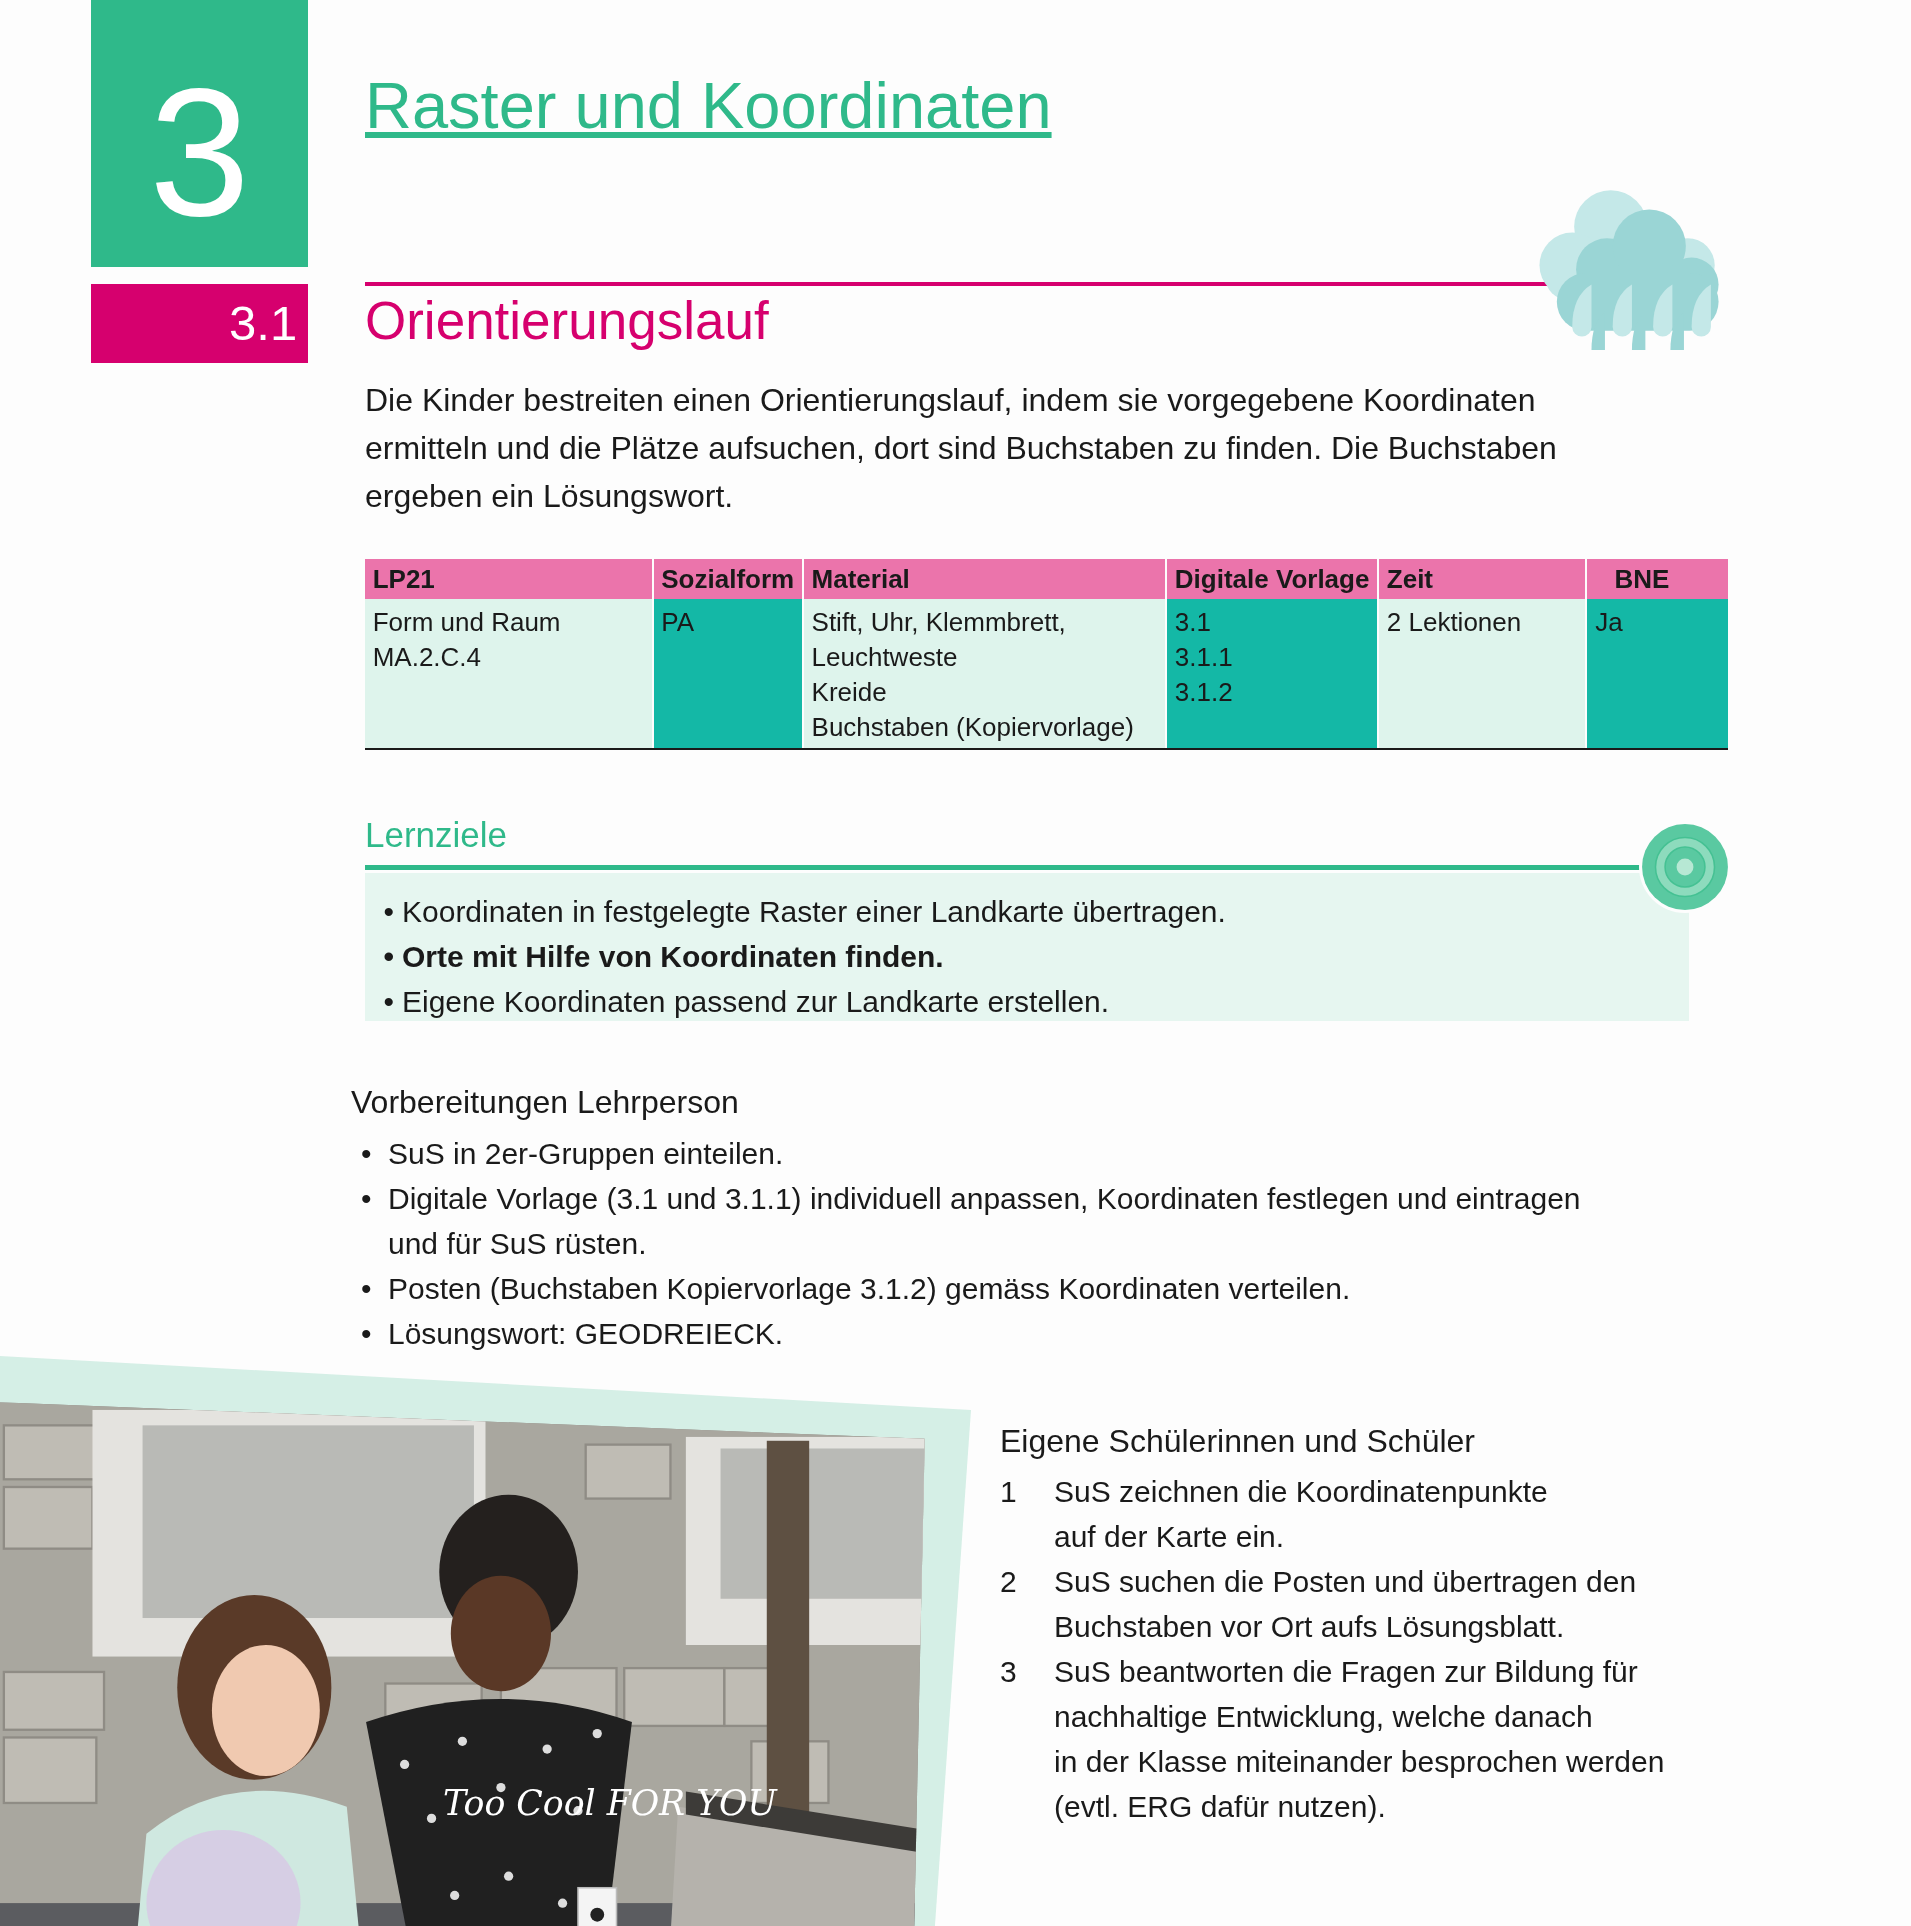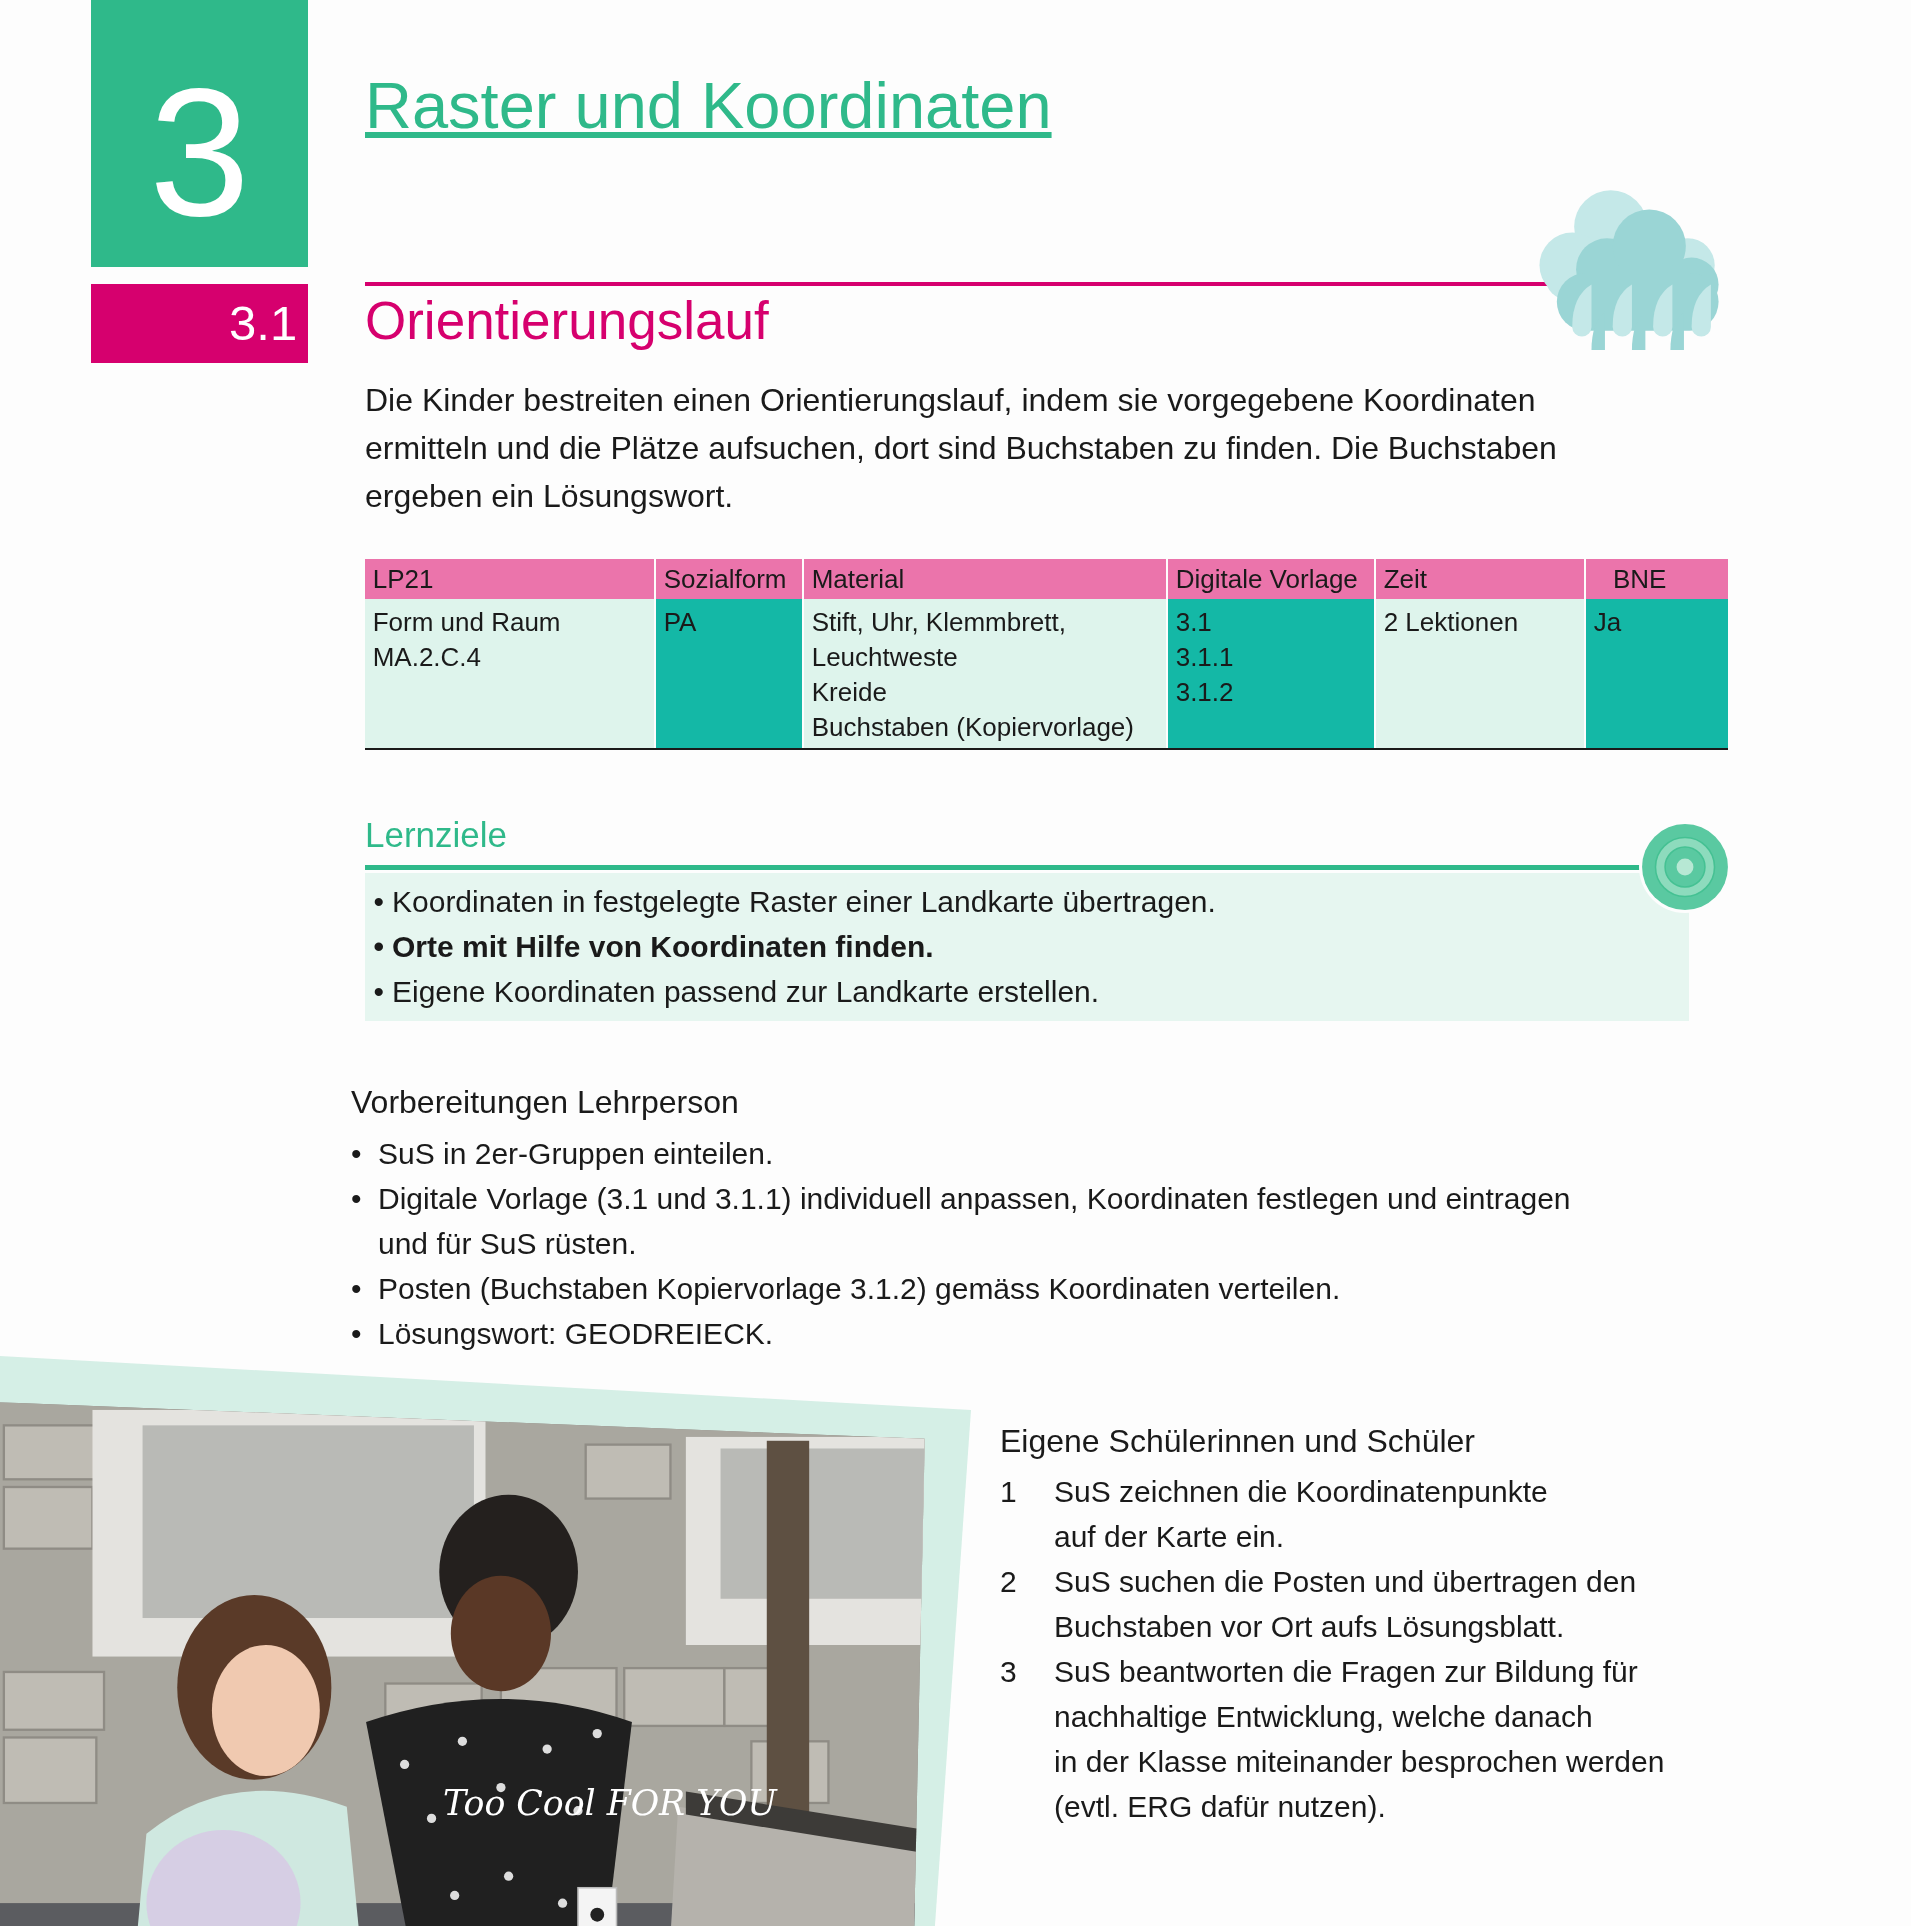--- a/index.html
+++ b/index.html
@@ -31,7 +31,7 @@
     border-collapse:collapse; font-size:26px;
   }
   table.info th {
-    background:#eb74ab; font-weight:normal; text-align:left;
+    background:#eb74ab; font-weight:bold; text-align:left;
     padding:4.6px 7.7px; height:28.5px; border-right:2.3px solid #fdfdfd; white-space:nowrap;
   }
   table.info th:last-child { border-right:none;padding-left:27px; }

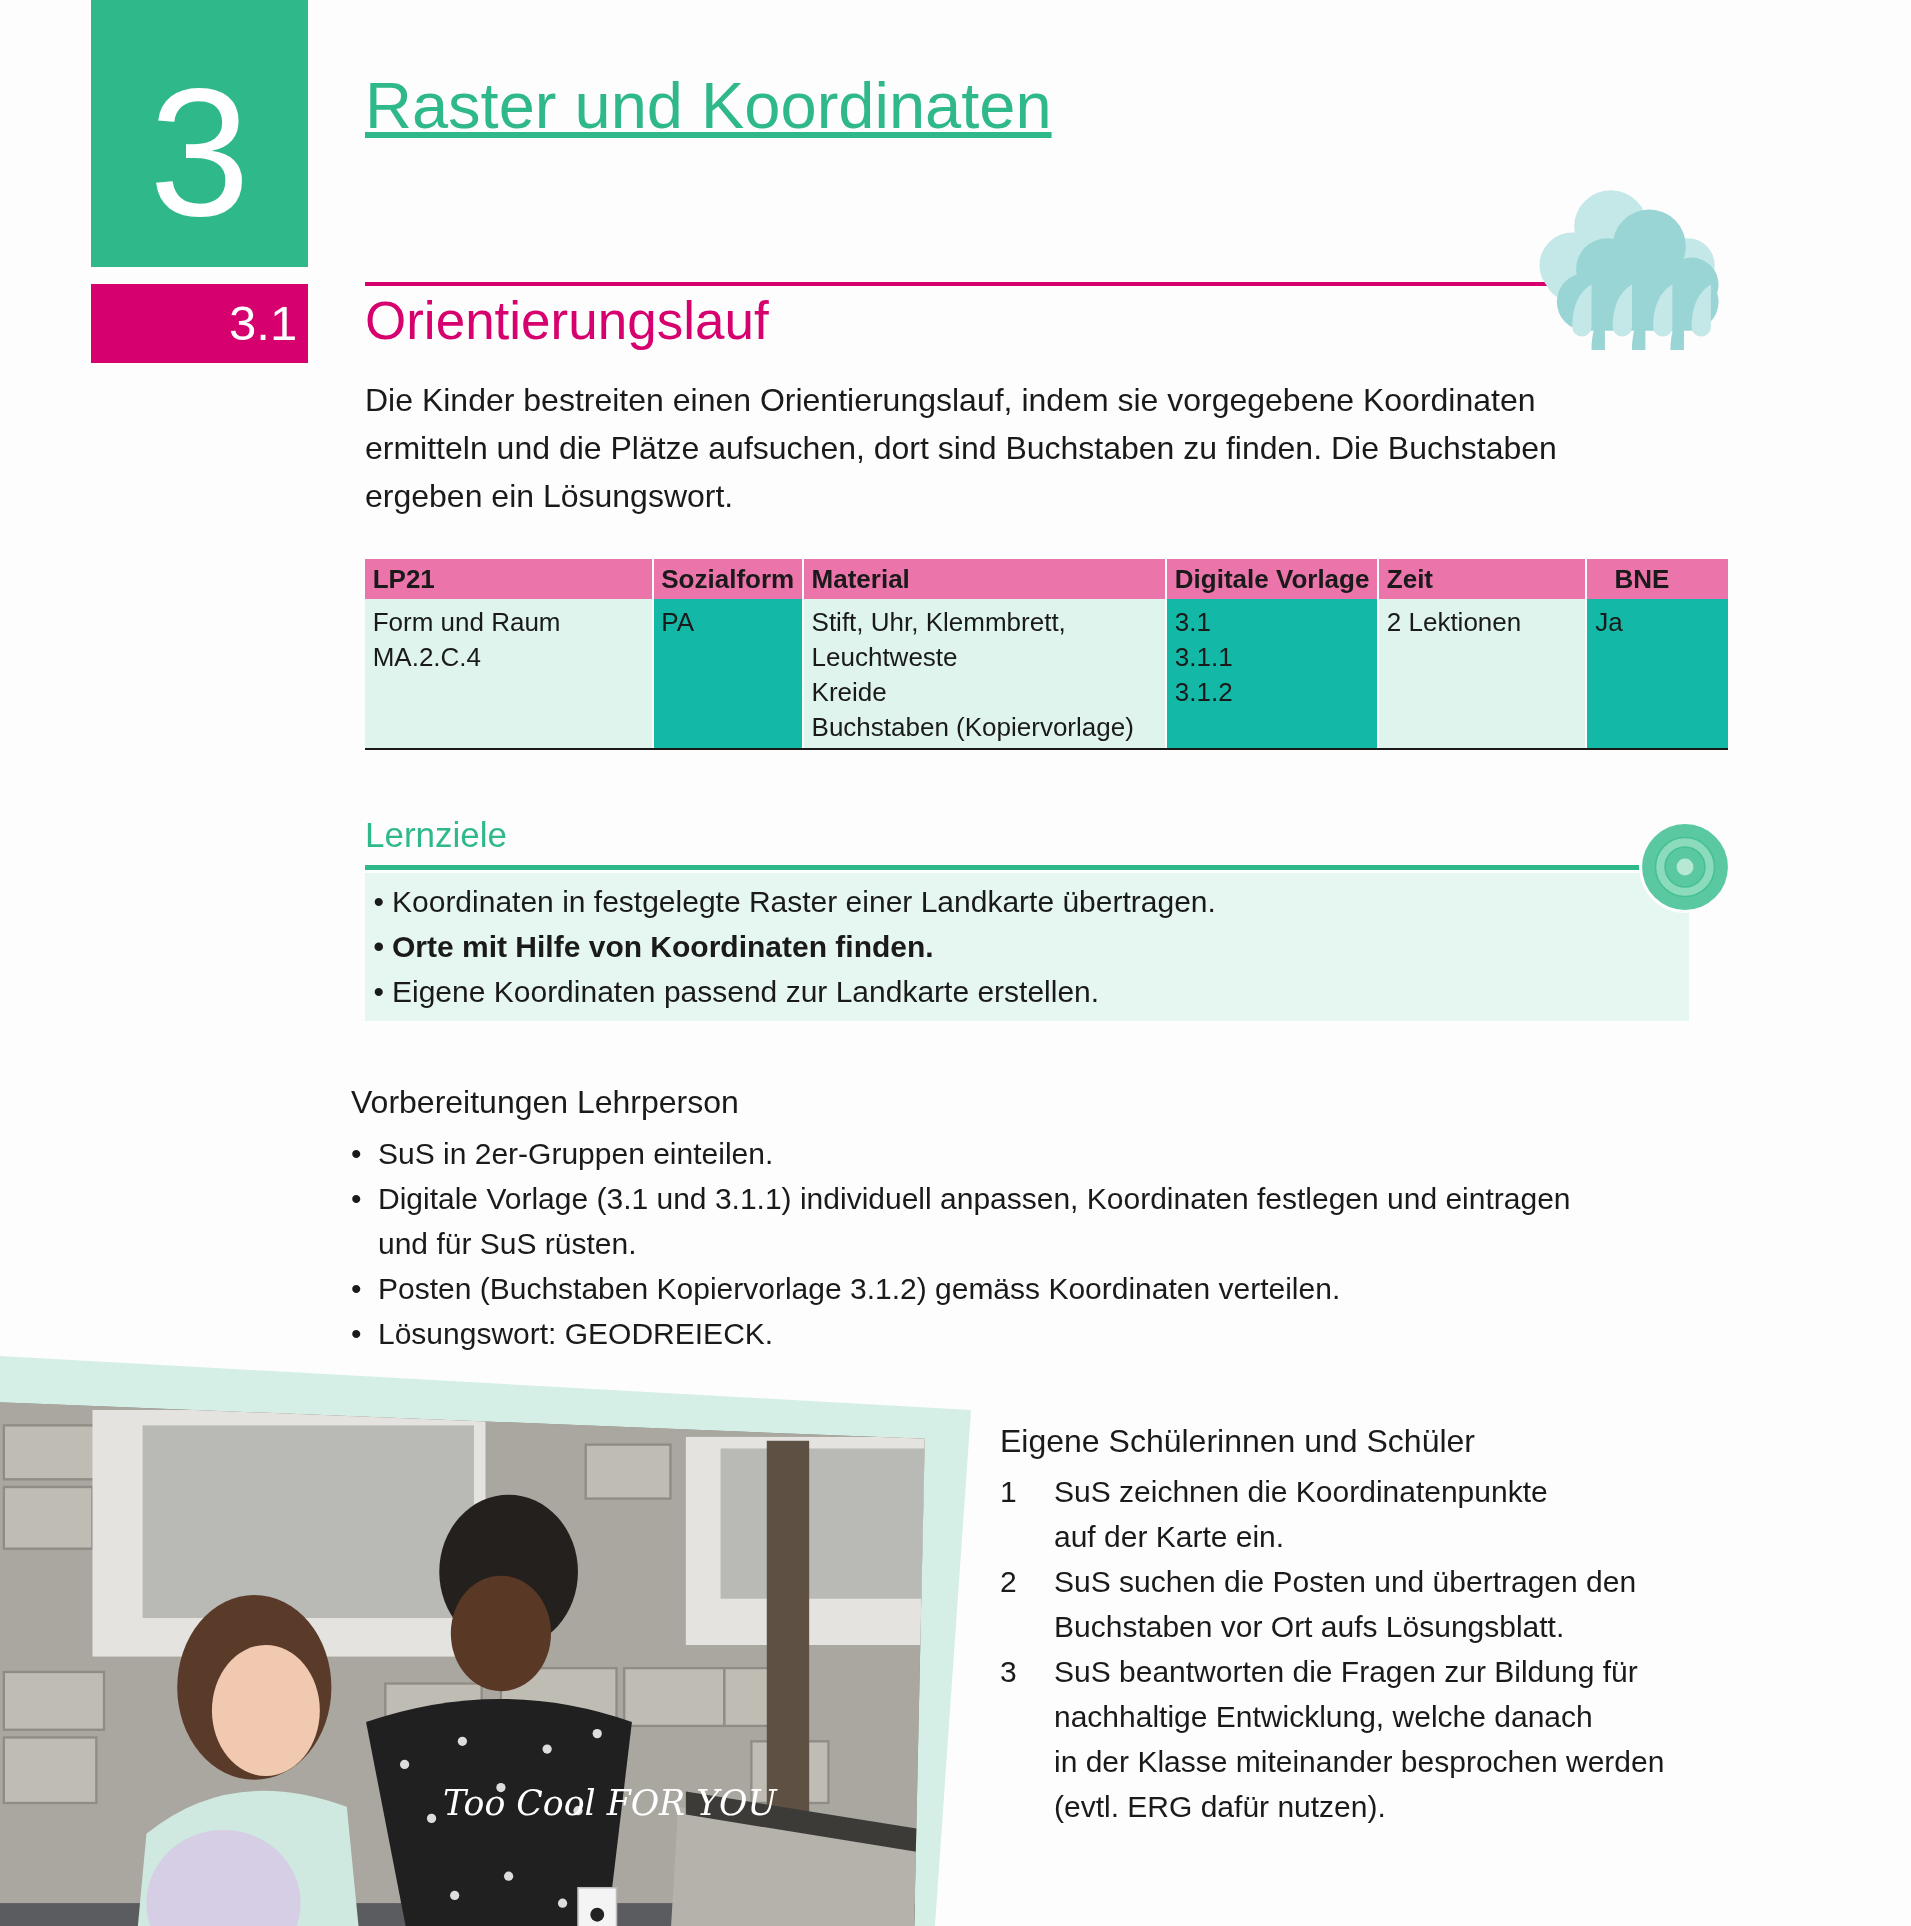--- a/index.html
+++ b/index.html
@@ -53,7 +53,7 @@
   .target { left:1639px; top:821px; width:92px; height:92px; }
 
   .sub-heading { font-size:32px; line-height:1; white-space:nowrap; }
-  ul.bul { list-style:none; margin:0; padding:0; font-size:30px; line-height:45px; }
+  ul.bul { list-style:none; margin:10px; padding:0; font-size:30px; line-height:45px; }
   ul.bul li { position:relative; padding-left:27px; }
   ul.bul li::before { content:"\2022"; position:absolute; left:0; top:0; }
 

